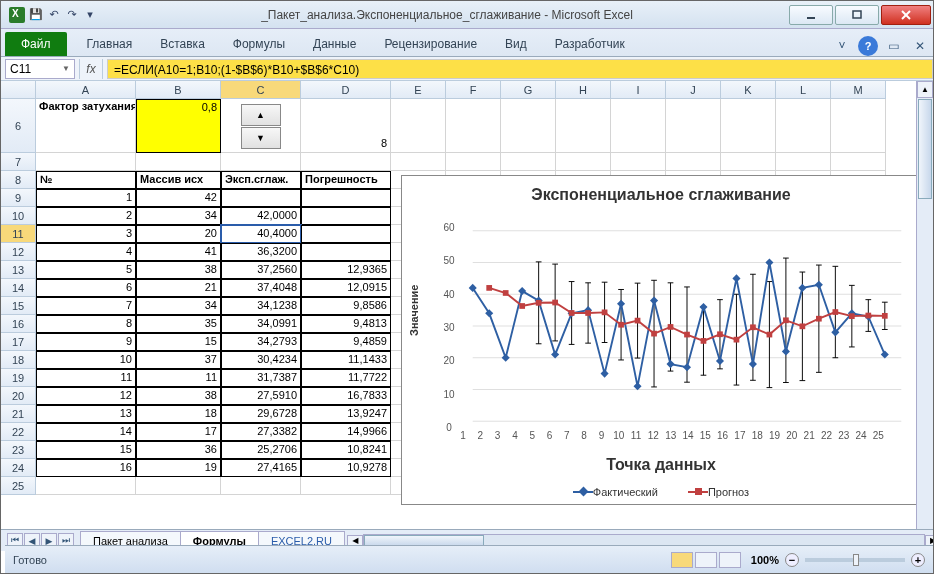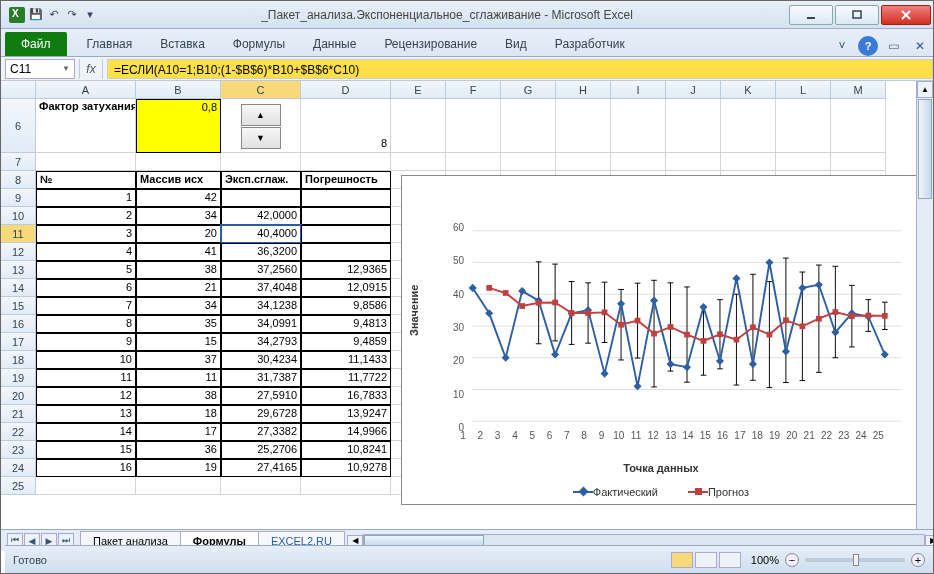--- a/index.html
+++ b/index.html
@@ -455,6 +455,7 @@
     </div>
 
   <div class="chart">
+    <div class="ctitle">Экспоненциальное сглаживание</div>
     <div class="ylabel">Значение</div>
     <svg class="plot" id="plotsvg" viewBox="-10 -5 470 210">
         <line x1="0" y1="200" x2="450" y2="200" stroke="#ddd" stroke-width="1"></line>

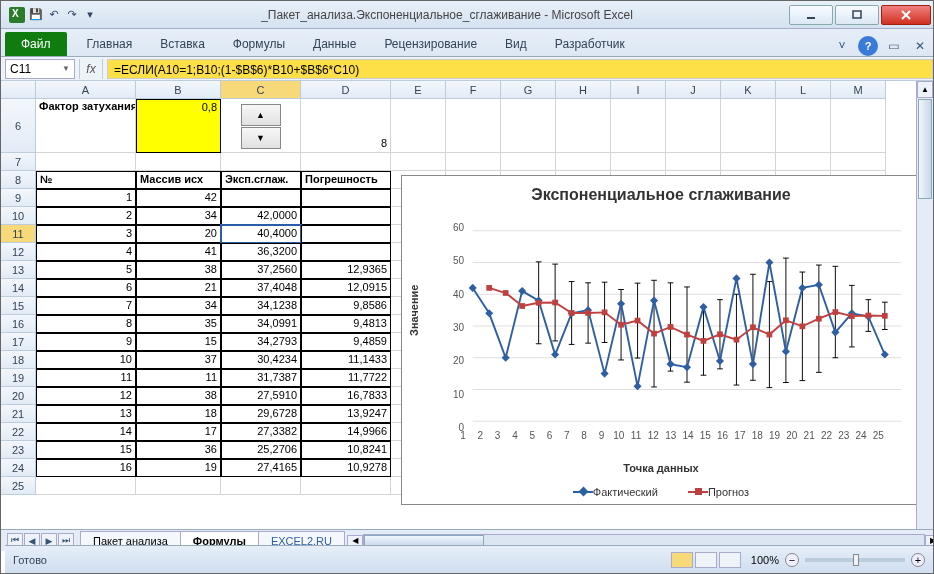--- a/index.html
+++ b/index.html
@@ -65,7 +65,7 @@
 .chart .legend .sw::after { content:""; position:absolute; left:7px; top:-3px; width:7px; height:7px; transform:rotate(45deg);}
 .chart .legend .sw.blu { background:#2e5fa3;} .chart .legend .sw.blu::after{background:#2e5fa3;}
 .chart .legend .sw.red { background:#c04040;} .chart .legend .sw.red::after{background:#c04040; transform:none; border-radius:0;}
-.ytick { position:absolute; font-size:10px; color:#555; right:456px; text-align:right; width:30px;}
+.ytick { position:absolute; font-size:10px; color:#555; right:456px; text-align:center; width:30px;}
 .xtick { position:absolute; font-size:10px; color:#555; top:254px; width:14px; text-align:center;}
 
 

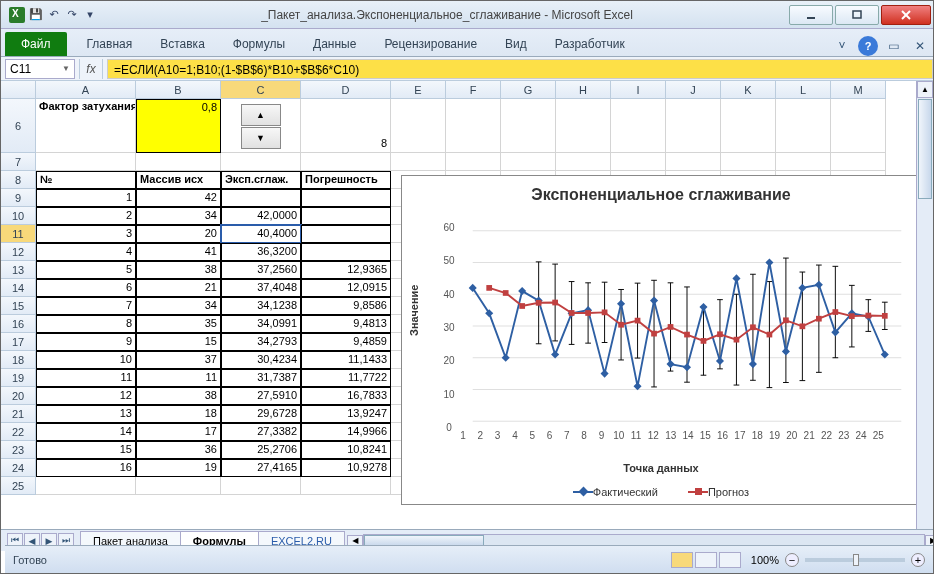--- a/index.html
+++ b/index.html
@@ -58,7 +58,7 @@
 .chart .ctitle { text-align:center; font-weight:bold; font-size:16px; padding:10px 0 4px; color:#333;}
 .chart .plot { position:absolute; left:60px; top:50px; width:450px; height:200px; }
 .chart .ylabel { position:absolute; left:6px; top:160px; transform:rotate(-90deg); transform-origin:left top; font-size:11px; font-weight:bold; color:#333;}
-.chart .xlabel { position:absolute; bottom:30px; left:0; right:0; text-align:center; font-size:11px; font-weight:bold; color:#333;}
+.chart .xlabel { position:absolute; bottom:30px; left:0; right:0; text-align:center; font-size:16px; font-weight:bold; color:#333;}
 .chart .legend { position:absolute; bottom:6px; left:0; right:0; display:flex; justify-content:center; gap:30px; font-size:11px; color:#333;}
 .chart .legend .lg { display:flex; align-items:center; }
 .chart .legend .sw { width:20px; height:2px; position:relative;}

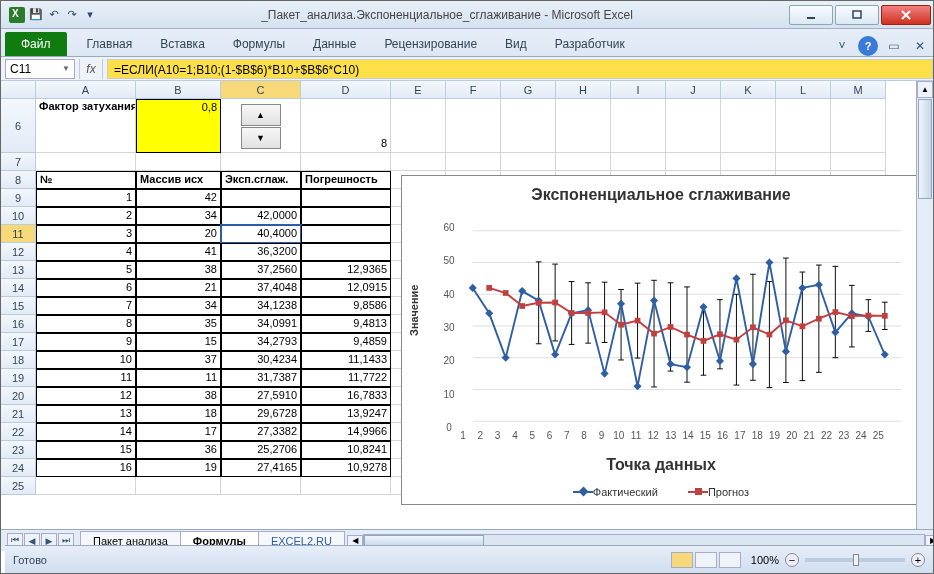--- a/index.html
+++ b/index.html
@@ -83,7 +83,7 @@
 .status .viewbtns { display:flex; gap:2px;}
 .status .vb { width:22px; height:16px; border:1px solid #aac; background:#eef3fa; cursor:pointer;}
 .status .vb.active { background:#f8d97a;}
-.status .zoom { display:flex; align-items:center; gap:6px; margin-left:10px;}
+.status .zoom { display:flex; align-items:center; gap:6px; margin-left:10px;font-weight:bold;}
 .status .zslide { width:100px; height:4px; background:#bcd; position:relative;}
 .status .zslide .zh { position:absolute; left:48px; top:-4px; width:6px; height:12px; background:#eef3fa; border:1px solid #888;}
 .status .zbtn { width:14px; height:14px; border:1px solid #888; background:#eef; text-align:center; line-height:12px; cursor:pointer; border-radius:50%;}

